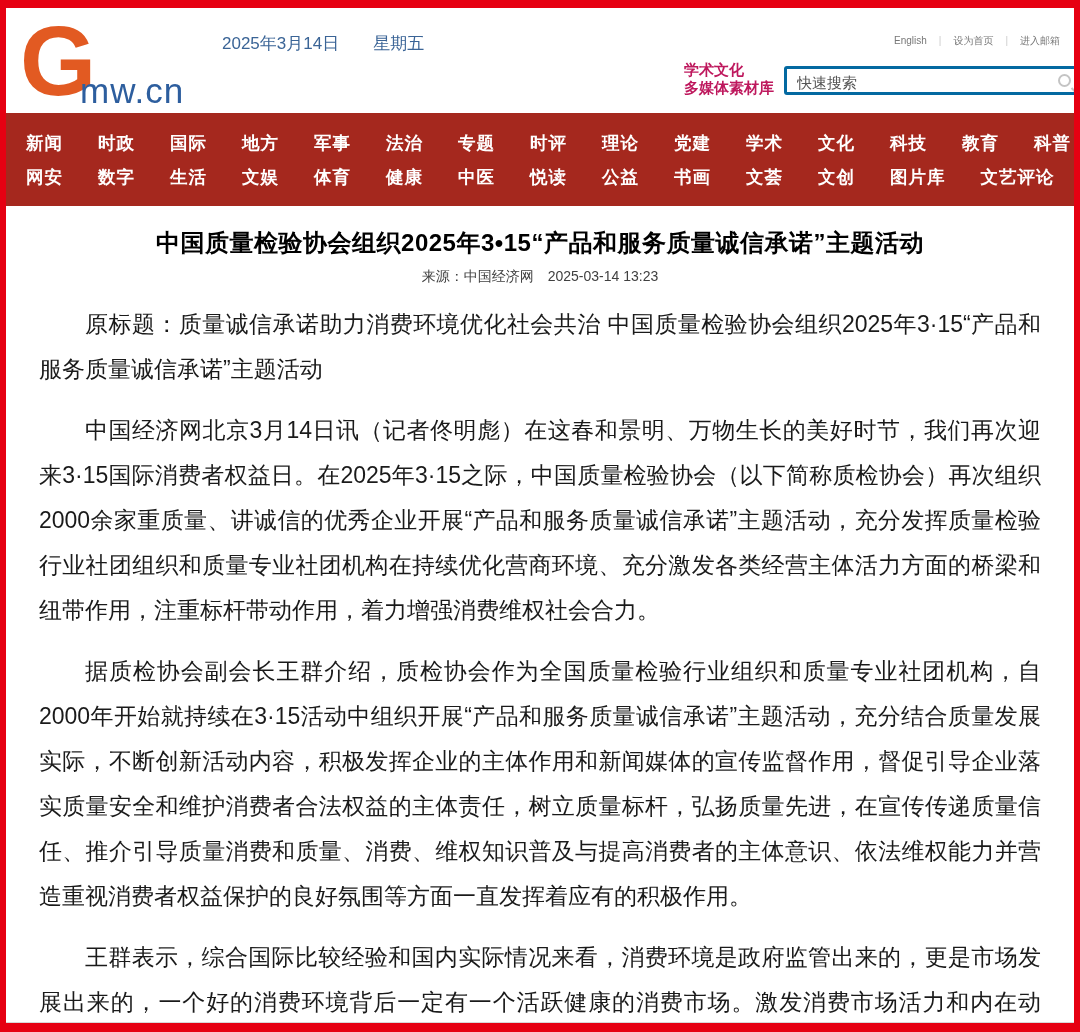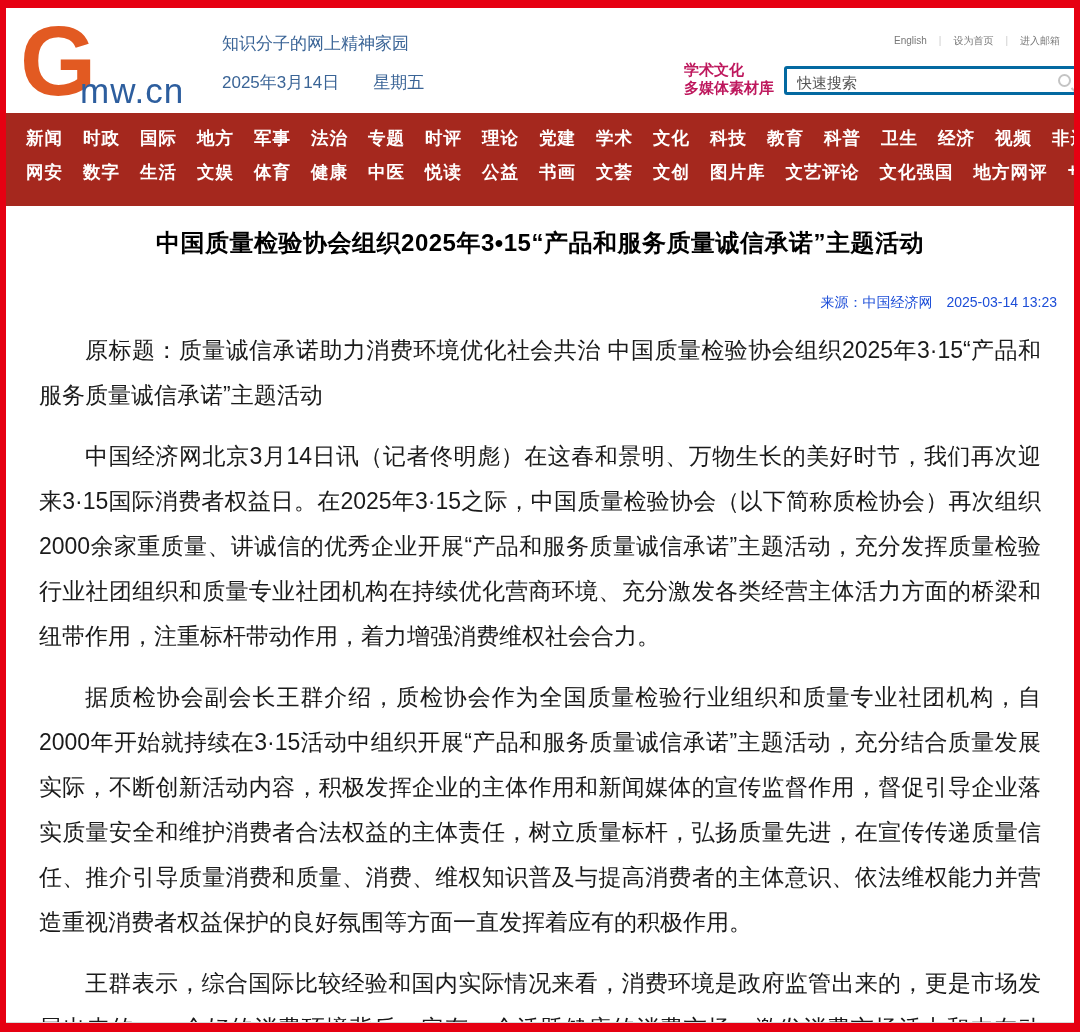--- a/index.html
+++ b/index.html
@@ -70,7 +70,6 @@
     </div>
 
     <div class="slogan-block">
-      <div class="slogan">知识分子的网上精神家园</div>
       <div class="date-line">
         <span>2025年3月14日</span><span class="weekday">星期五</span>
       </div>

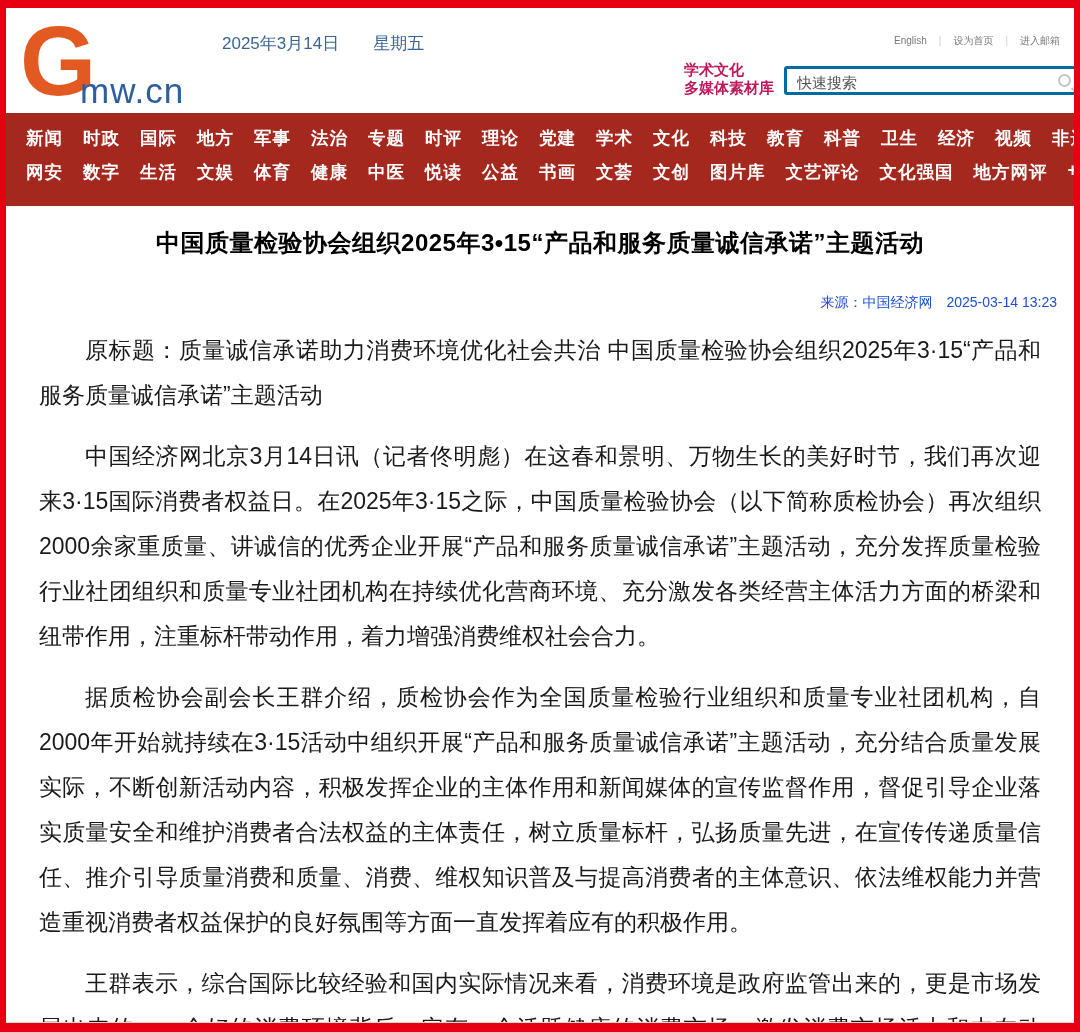--- a/index.html
+++ b/index.html
@@ -45,7 +45,7 @@
 
   
   .main-nav { background:#a5281e; height:93px; padding:13px 20px 0 20px; }
-  .nav-row { display:flex; align-items:flex-start; height:34px; gap:20px; }
+  .nav-row { display:flex; align-items:center; height:34px; gap:35px; }
   .nav-link { color:#fff; font-size:17.5px; font-weight:600; text-decoration:none; white-space:nowrap; cursor:pointer; letter-spacing:1px; }
 
   

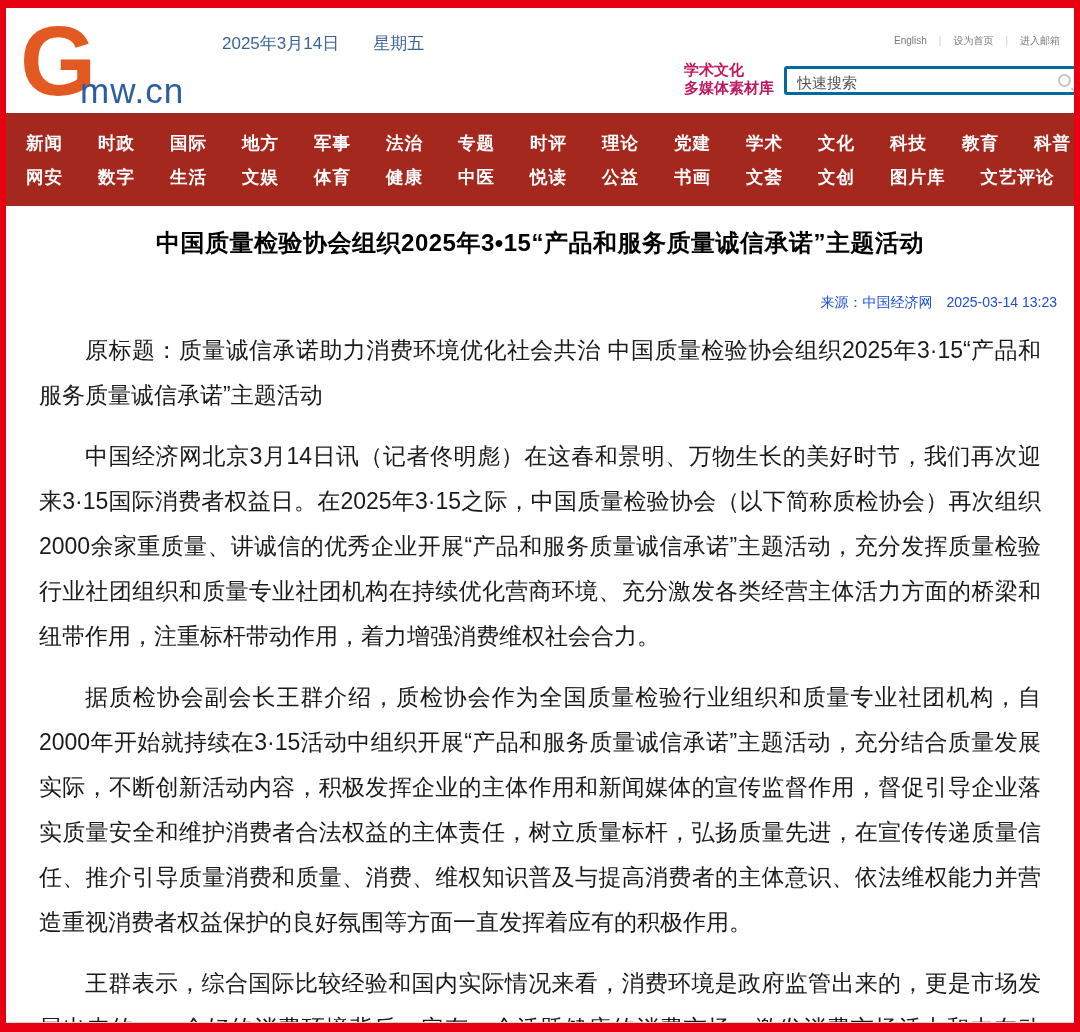--- a/index.html
+++ b/index.html
@@ -51,7 +51,7 @@
   
   .content { padding: 0 17px; }
   .article-title { font-size:24px; font-weight:700; color:#000; text-align:center; margin-top:17px; line-height:40px; letter-spacing:0.5px; }
-  .article-meta { text-align:right; color:#1d4ed8; font-size:14px; margin-top:31px; }
+  .article-meta { text-align:center; color:#404040; font-size:14px; margin-top:5px; }
   .article-meta .meta-time { margin-left:14px; }
   .article-body { margin-top:9px; font-size:23px; line-height:45px; color:#1a1a1a; text-align:justify; }
   .article-body p { text-indent:2em; margin:16px; }

